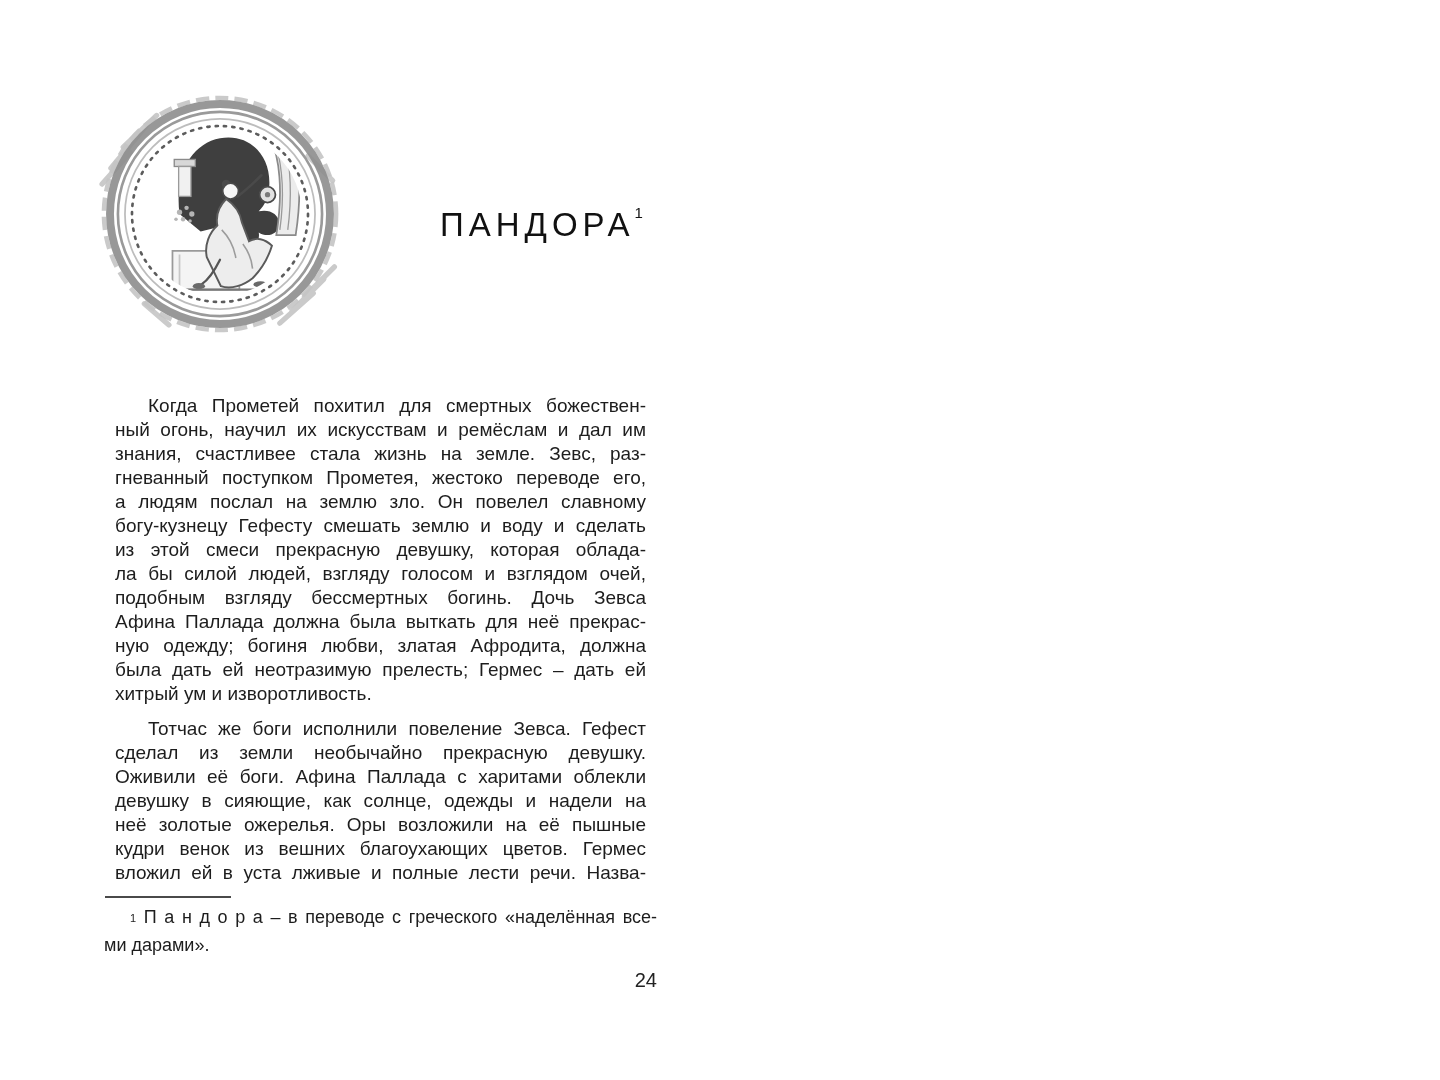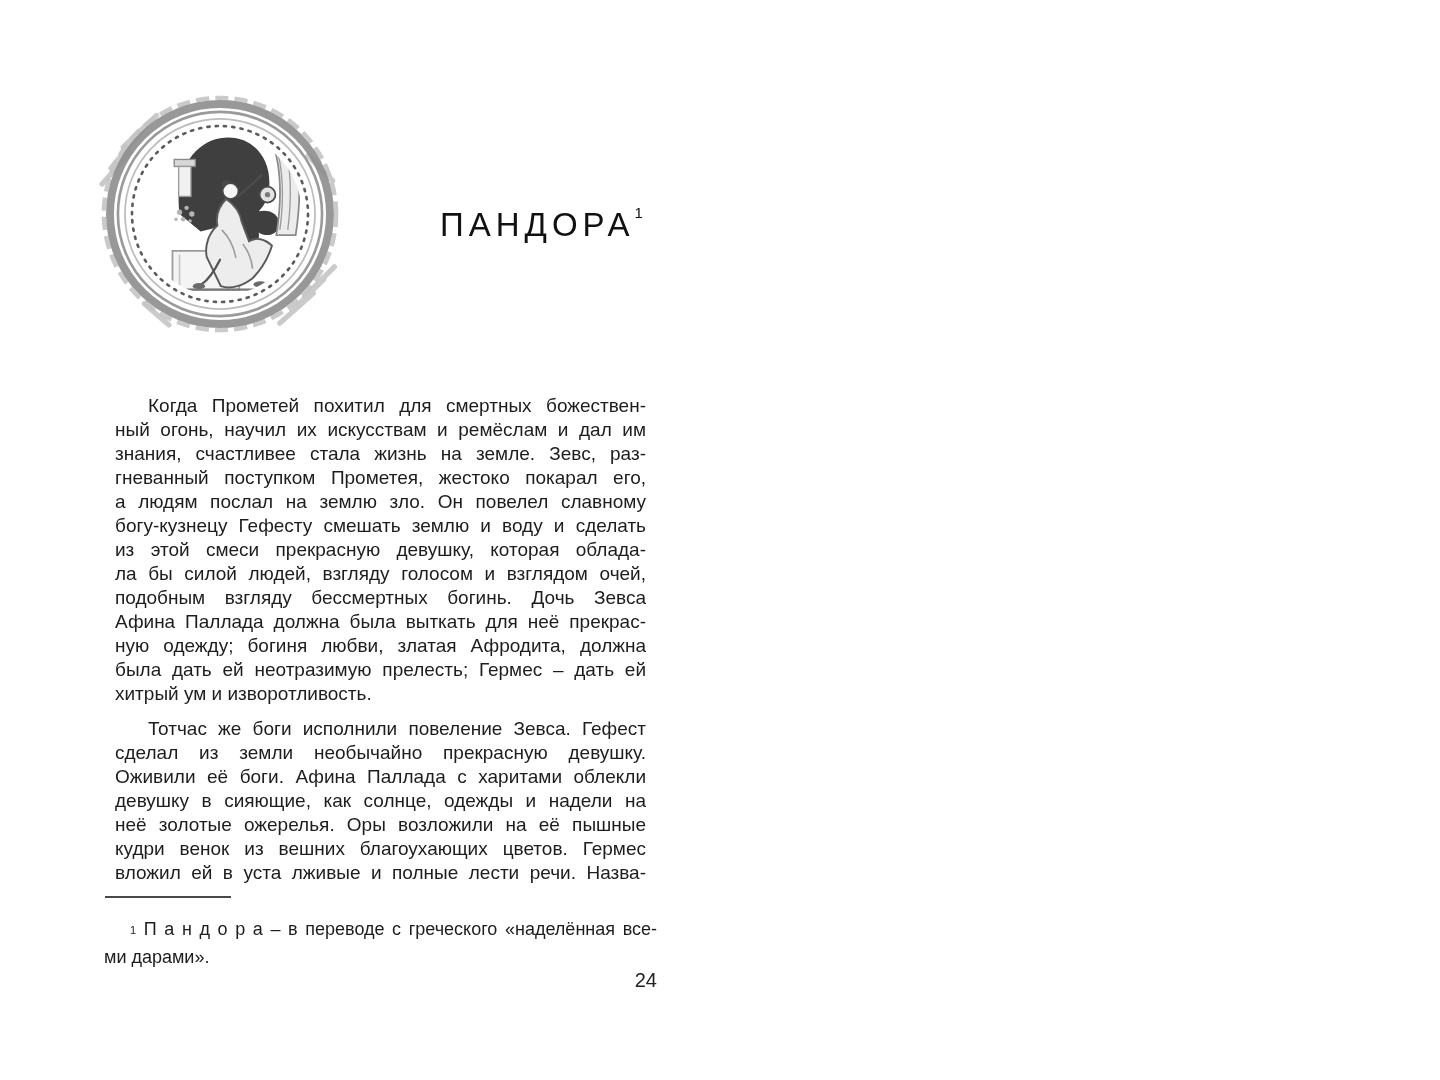--- a/index.html
+++ b/index.html
@@ -121,7 +121,7 @@
           <div class="line first">Когда Прометей похитил для смертных божествен-</div>
           <div class="line">ный огонь, научил их искусствам и ремёслам и дал им</div>
           <div class="line">знания, счастливее стала жизнь на земле. Зевс, раз-</div>
-          <div class="line">гневанный поступком Прометея, жестоко покарал его,</div>
+          <div class="line">гневанный поступком Прометея, жестоко переводе его,</div>
           <div class="line">а людям послал на землю зло. Он повелел славному</div>
           <div class="line">богу-кузнецу Гефесту смешать землю и воду и сделать</div>
           <div class="line">из этой смеси прекрасную девушку, которая облада-</div>

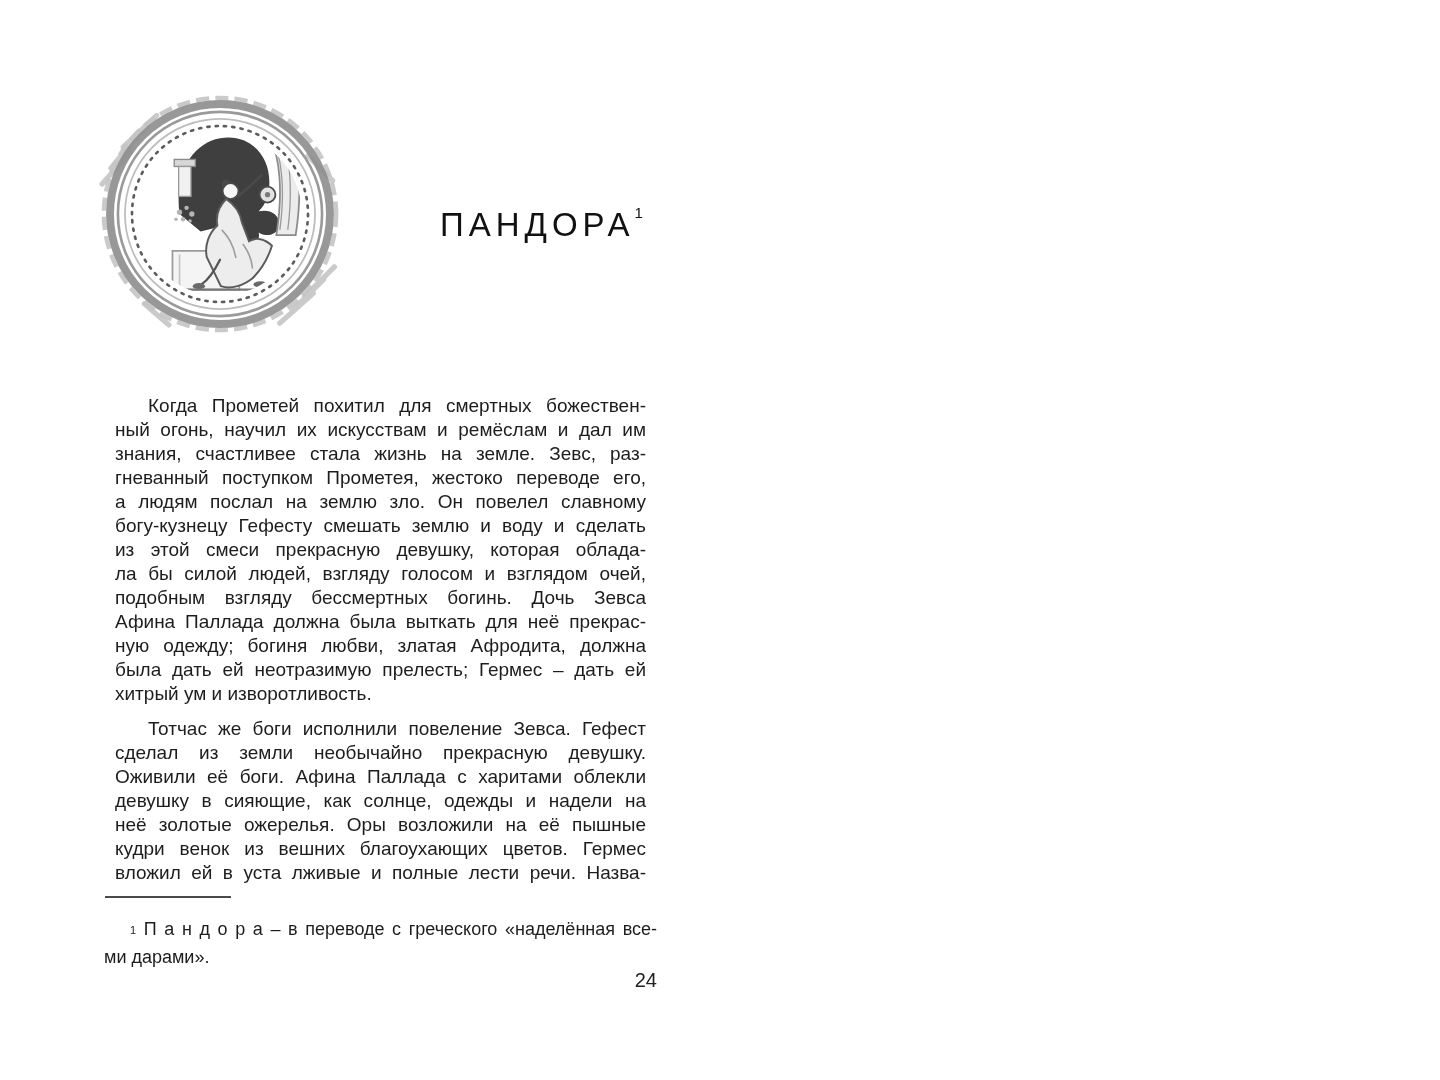--- a/index.html
+++ b/index.html
@@ -30,7 +30,7 @@
   .fn-rule { position:absolute; left:105px; top:896px; width:126px; height:2px; background:#4a4a4a; }
   .footnote { position:absolute; left:104px; top:903px; width:553px; font-size:18px; line-height:28px; color:#1d1d1d; }
   .footnote .fn-line { height:28px; }
-  .footnote .fn-line.justify { text-align:justify; text-align-last:justify;margin-top:12px; }
+  .footnote .fn-line.justify { text-align:justify; text-align-last:justify; }
   .footnote .fn-first { text-indent:26px; }
   .footnote sup { font-size:11px; vertical-align:top; position:relative; top:1px; }
 

